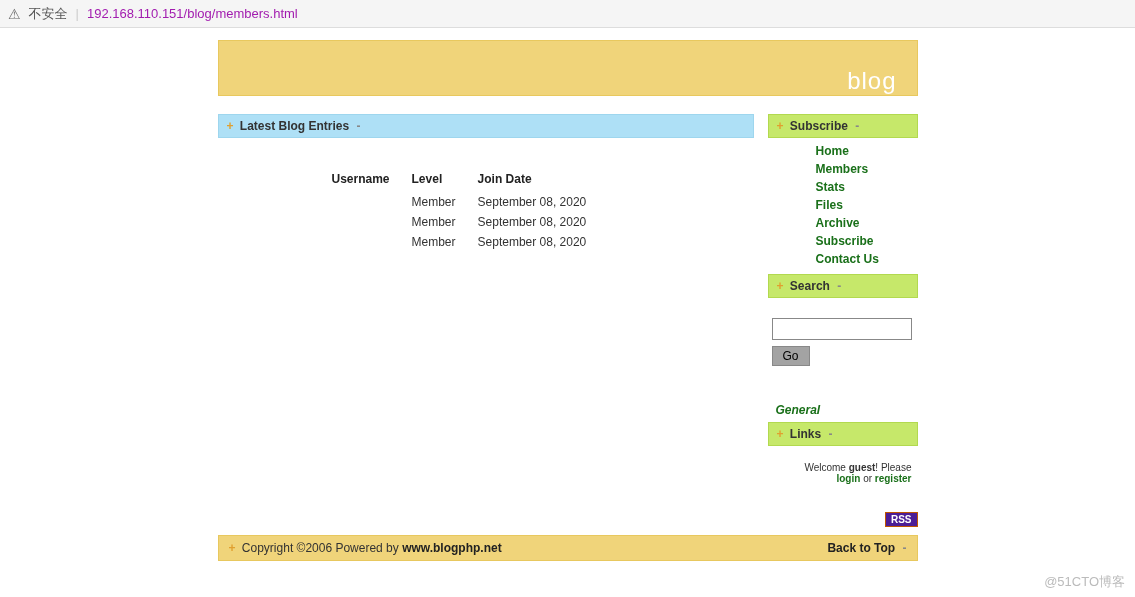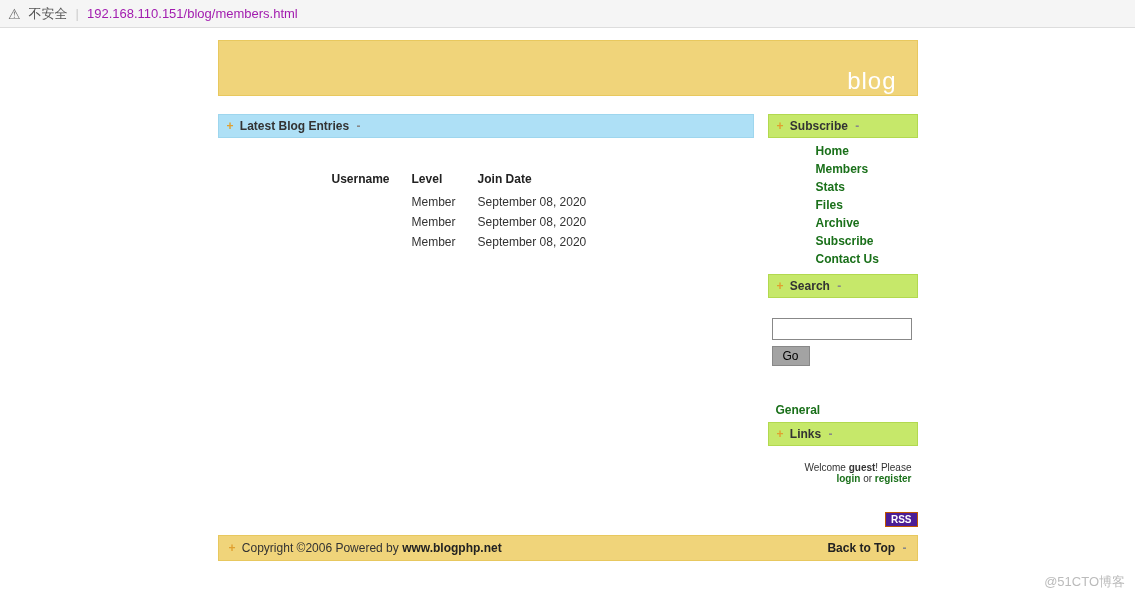--- a/index.html
+++ b/index.html
@@ -28,7 +28,7 @@
     .search-box input[type=text]{ width:140px; border:1px solid #888; height:22px; padding:2px 4px; font-size:12px; }
     .search-box button { margin-top:6px; padding:2px 10px; border:1px solid #888; background:#a3a3a3; font-size:12px; cursor:pointer; }
     .gap { height:22px; }
-    .cat-list { padding:3px 8px 5px; }
+    .cat-list { padding:3px 8px 5px;font-style:italic; }
     .cat-list a { color:#1A701A; font-weight:bold; font-size:12px; text-decoration:none; }
     .welcome { text-align:right; padding:16px 6px 10px; font-size:10px; color:#333; }
     .welcome a { color:#1A701A; font-weight:bold; text-decoration:none; }

